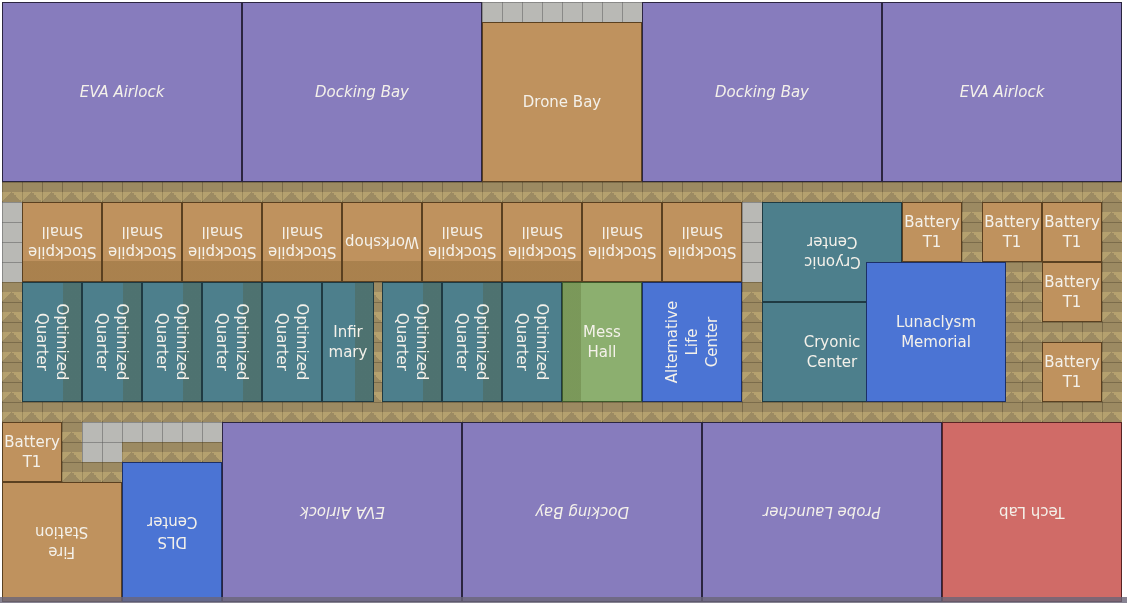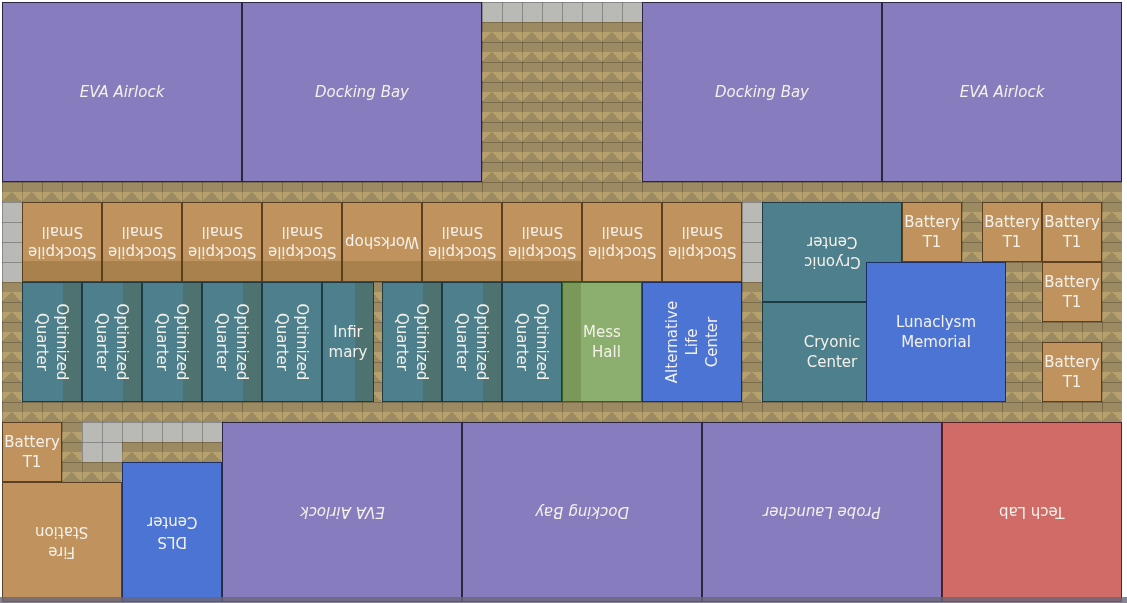--- a/index.html
+++ b/index.html
@@ -50,6 +50,7 @@
 
   <div class="room purple" style="left:0;top:0;width:240px;height:180px;"><span>EVA Airlock</span></div>
   <div class="room purple" style="left:240px;top:0;width:240px;height:180px;"><span>Docking Bay</span></div>
+  <div class="room orange" style="left:480px;top:20px;width:160px;height:160px;"><span>Drone Bay</span></div>
   <div class="room purple" style="left:640px;top:0;width:240px;height:180px;"><span>Docking Bay</span></div>
   <div class="room purple" style="left:880px;top:0;width:240px;height:180px;"><span>EVA Airlock</span></div>
 

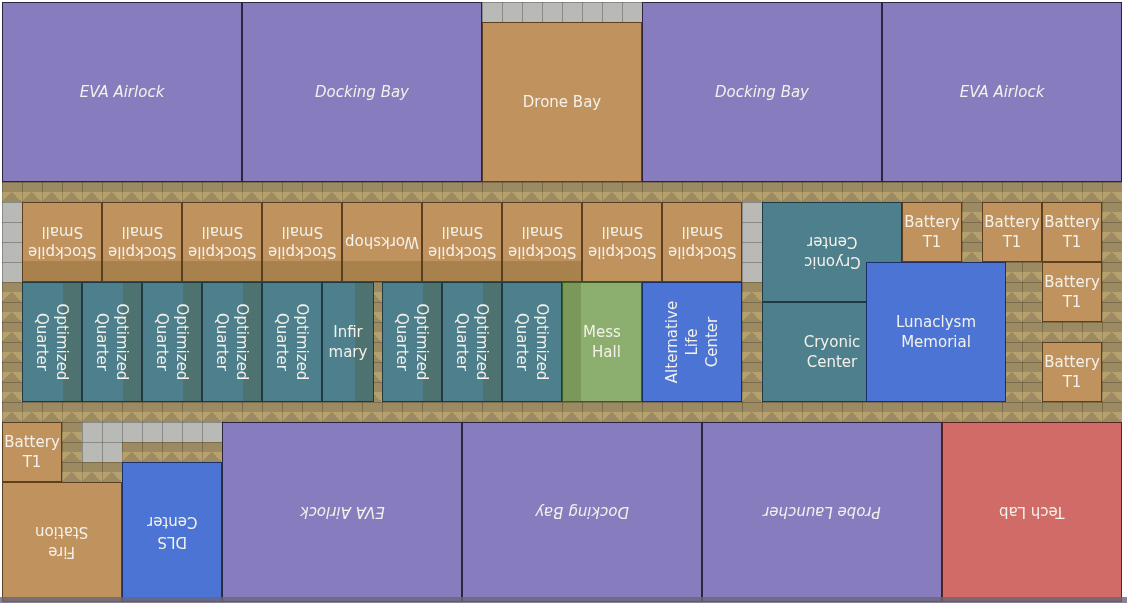--- a/index.html
+++ b/index.html
@@ -33,7 +33,7 @@
   .rot90 span { transform:rotate(90deg); white-space:pre; }
   .rotm90 span { transform:rotate(-90deg); white-space:pre; }
   .shade-r { background-image:linear-gradient(to left, rgba(80,90,60,0.35) 0, rgba(80,90,60,0.35) 18px, transparent 18px); }
-  .shade-l { background-image:linear-gradient(to right, rgba(90,110,50,0.35) 0, rgba(90,110,50,0.35) 18px, transparent 18px);text-align:right; }
+  .shade-l { background-image:linear-gradient(to right, rgba(90,110,50,0.35) 0, rgba(90,110,50,0.35) 18px, transparent 18px); }
   .shade-b { background-image:linear-gradient(to top, rgba(120,90,40,0.3) 0, rgba(120,90,40,0.3) 20px, transparent 20px); }
   #bottom-bar { position:absolute; left:0; top:597px; width:1127px; height:6px; background:#6a6578; opacity:0.8; }
 </style>

